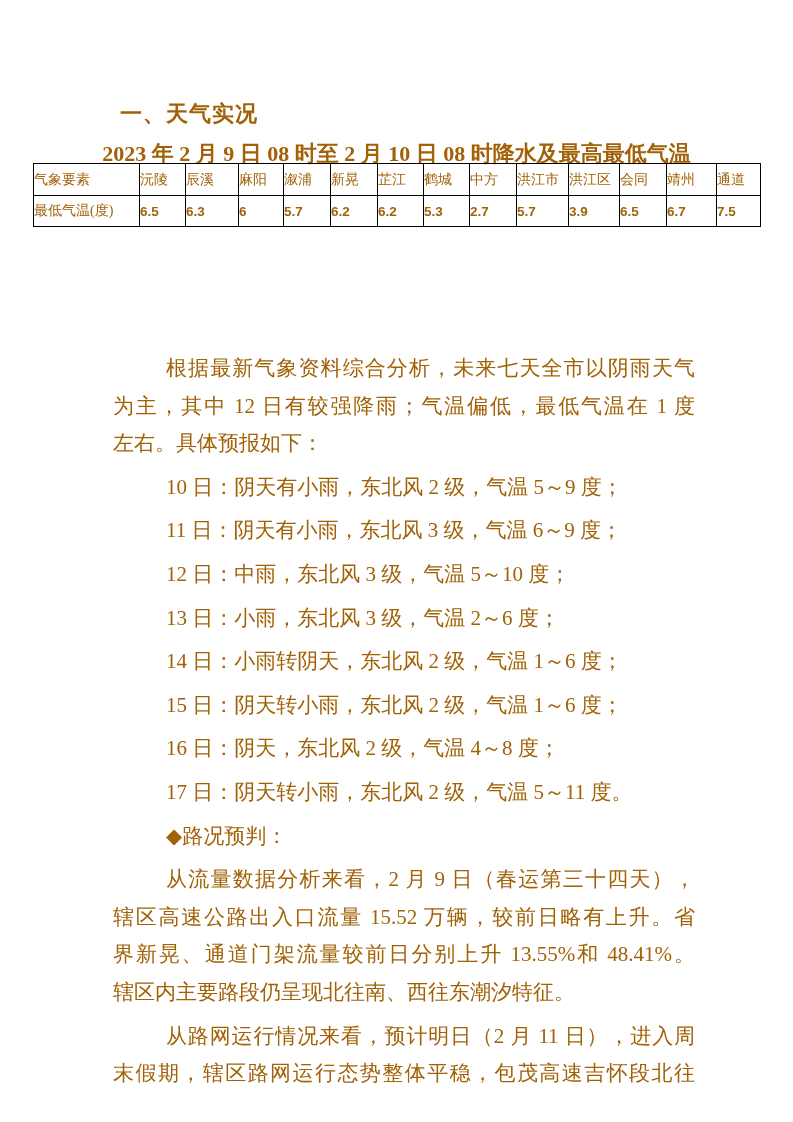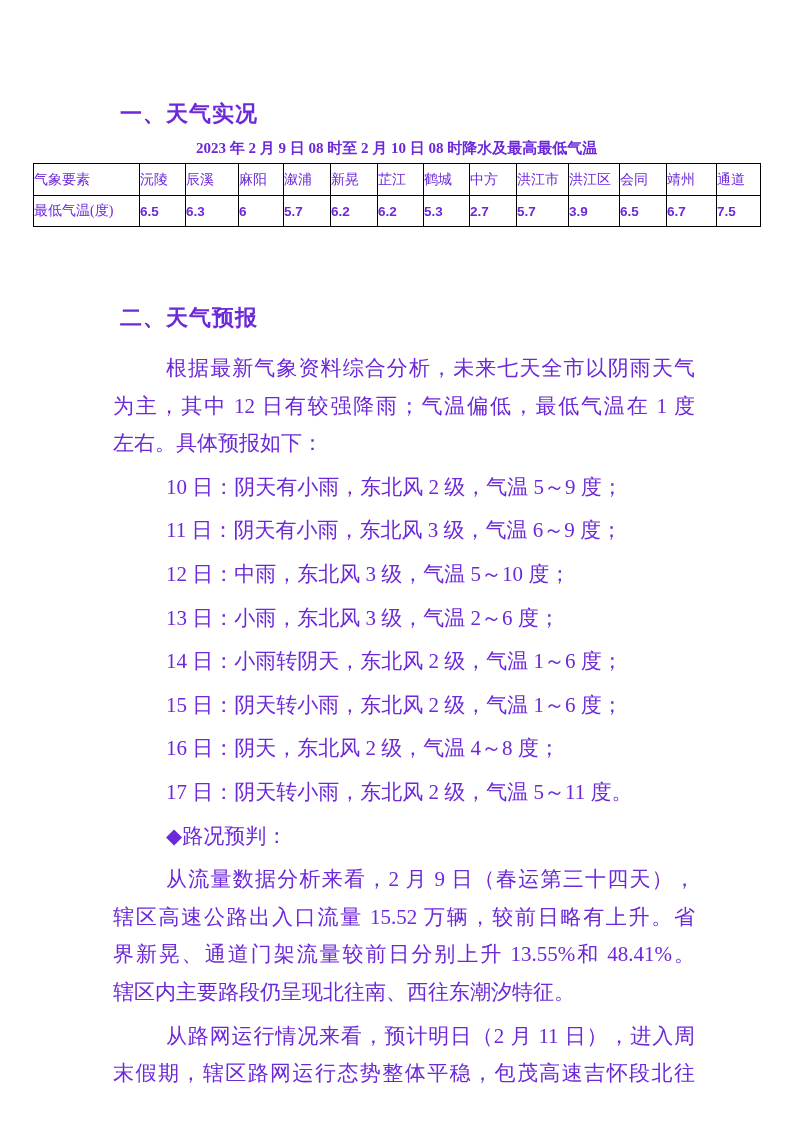--- a/index.html
+++ b/index.html
@@ -6,7 +6,7 @@
   html, body { background:#ffffff; }
   .page {
     position:relative; width:793px; height:1122px; background:#ffffff;
-    color:#6d28d9; font-family:"Liberation Serif","DejaVu Serif",serif;
+    color:#a16207; font-family:"Liberation Serif","DejaVu Serif",serif;
     overflow:hidden;
   }
   .sec-heading {

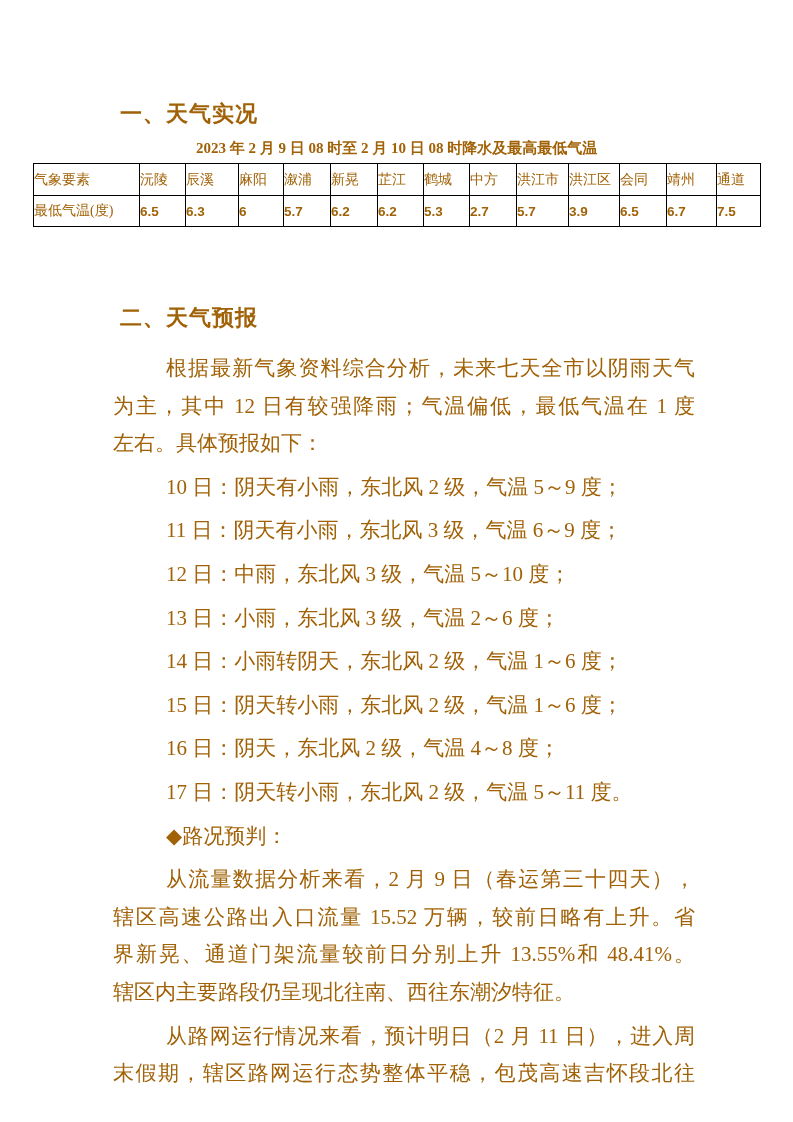--- a/index.html
+++ b/index.html
@@ -17,7 +17,7 @@
   .sec2 { top:304px; }
   .tbl-title {
     position:absolute; left:33px; top:139px; width:727px; text-align:center;
-    font-size:15px; font-weight:bold; white-space:nowrap;
+    font-size:22px; font-weight:bold; white-space:nowrap;
   }
   table.wx {
     position:absolute; left:33px; top:163px; width:727px;

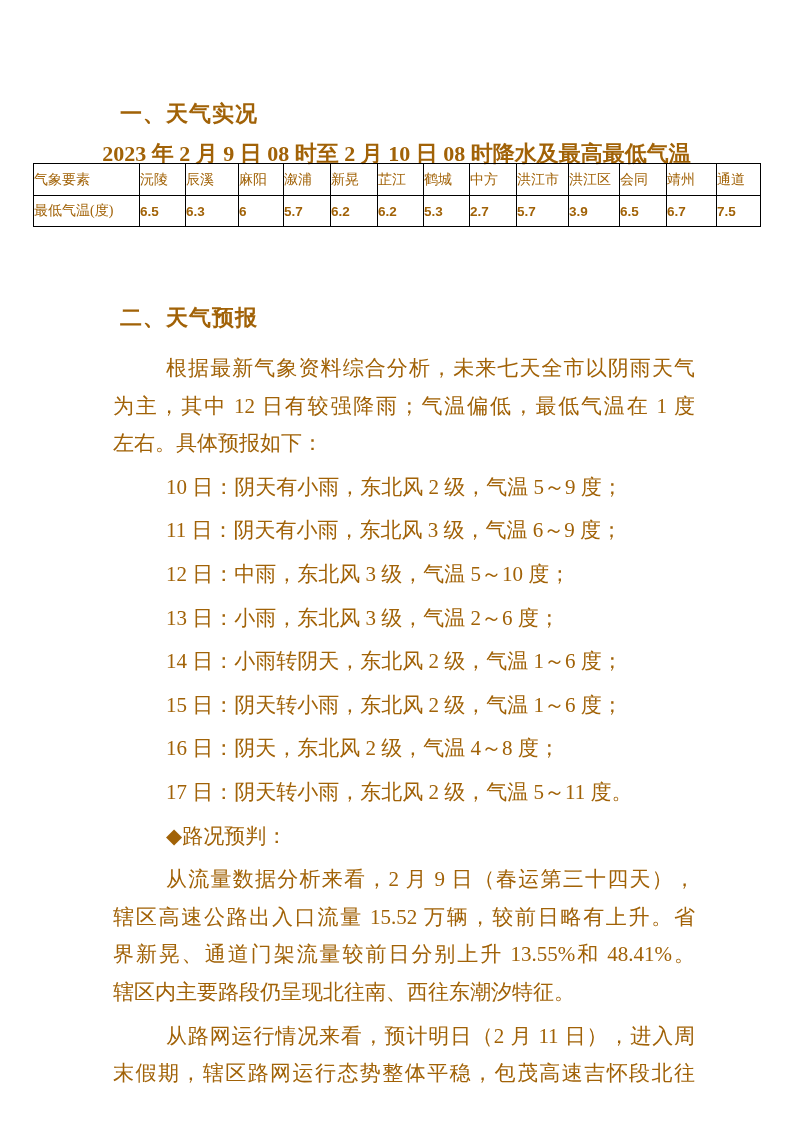--- a/index.html
+++ b/index.html
@@ -107,7 +107,6 @@
     </tbody>
   </table>
 
-  <div class="sec-heading sec2">二、天气预报</div>
 
   <div class="body-text">
     <div class="ln indent jl">根据最新气象资料综合分析，未来七天全市以阴雨天气</div>

